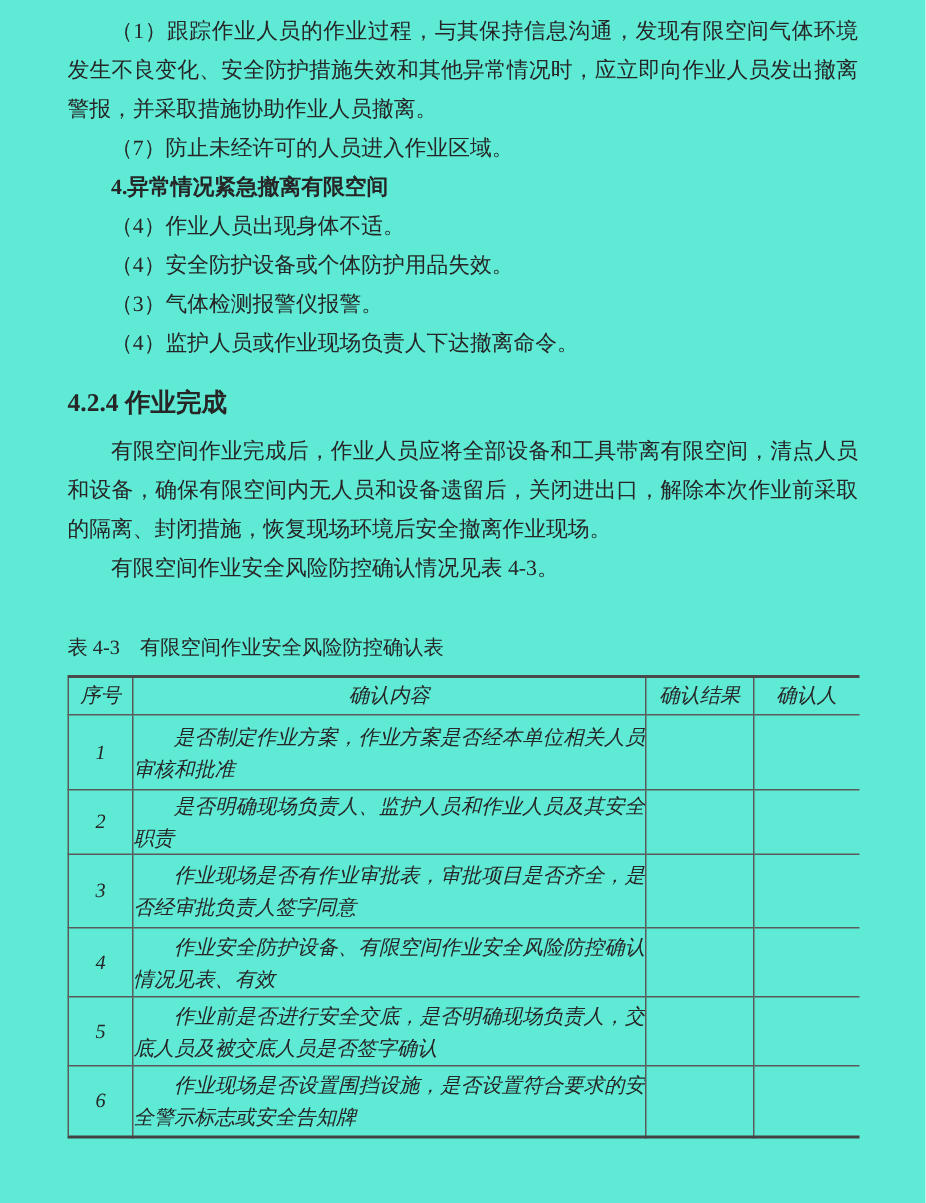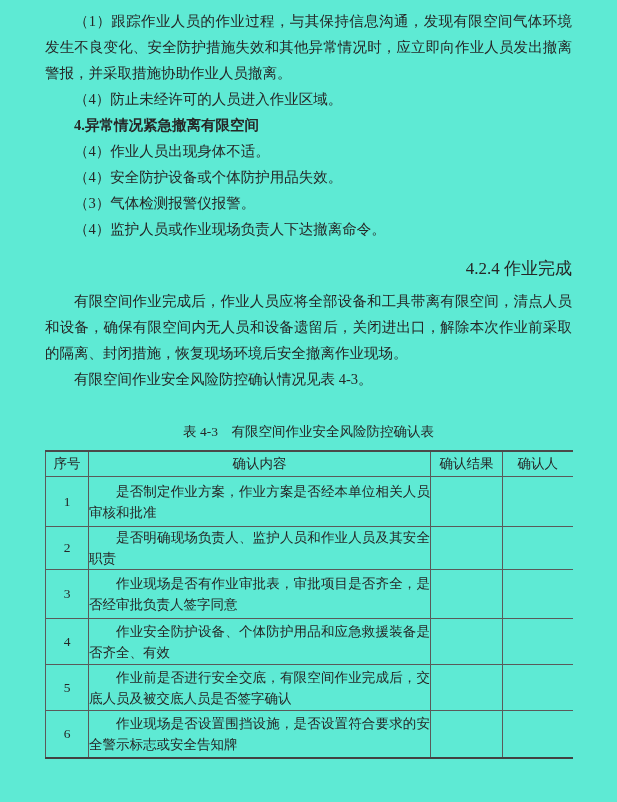--- a/index.html
+++ b/index.html
@@ -99,7 +99,7 @@
   <div class="content">
 
     <p class="para indent">（1）跟踪作业人员的作业过程，与其保持信息沟通，发现有限空间气体环境发生不良变化、安全防护措施失效和其他异常情况时，应立即向作业人员发出撤离警报，并采取措施协助作业人员撤离。</p>
-    <p class="para indent">（4）防止未经许可的人员进入作业区域。</p>
+    <p class="para indent">（7）防止未经许可的人员进入作业区域。</p>
 
     <p class="para bold-head">4.异常情况紧急撤离有限空间</p>
     <p class="para indent">（4）作业人员出现身体不适。</p>

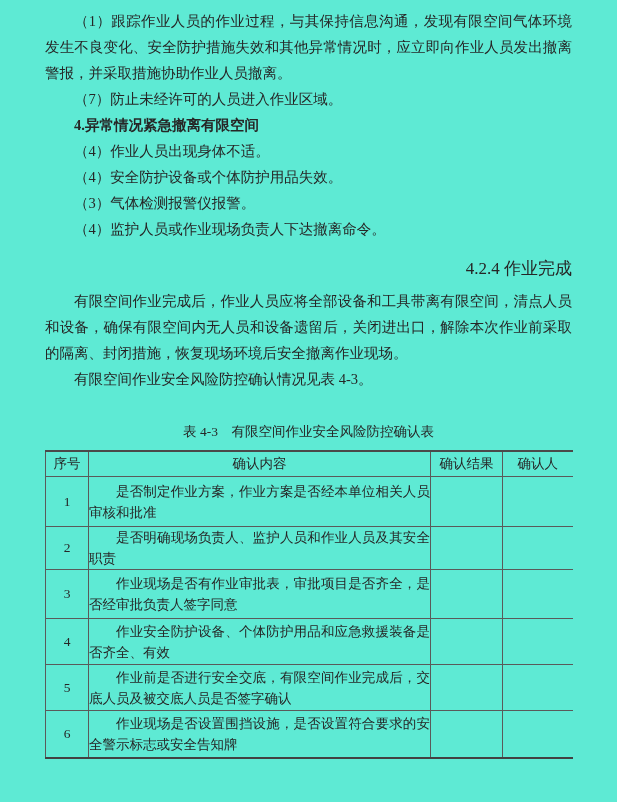--- a/index.html
+++ b/index.html
@@ -37,8 +37,8 @@
     margin: 14px 0 6px 0;
     font-size: 17px;
     line-height: 26px;
-    font-weight: normal;
-    text-align: right;
+    font-weight: bold;
+    text-align: left;
     text-indent: 0;
   }
   .table-caption {

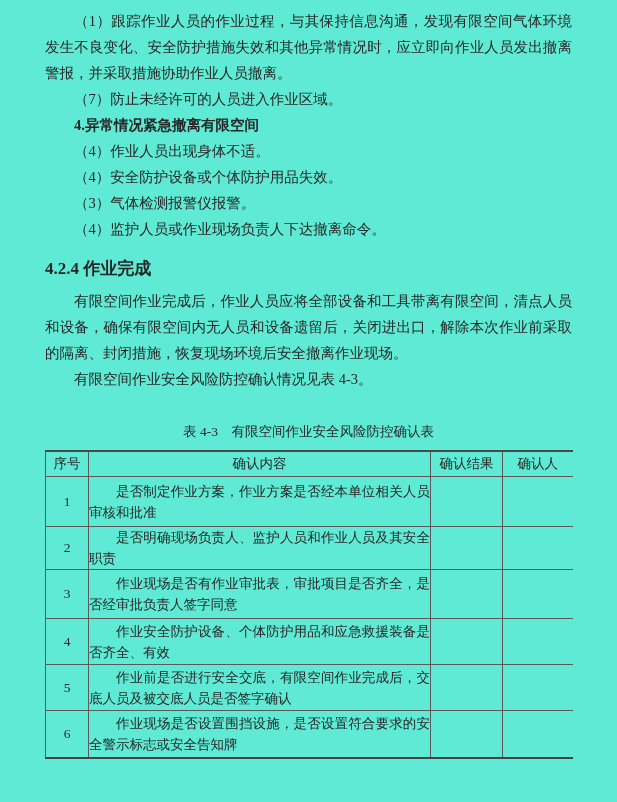--- a/index.html
+++ b/index.html
@@ -45,7 +45,7 @@
     margin: 30px 0 0 0;
     font-size: 13.5px;
     line-height: 20px;
-    text-align: center;
+    text-align: left;
     text-indent: 0;
   }
   table.confirm {

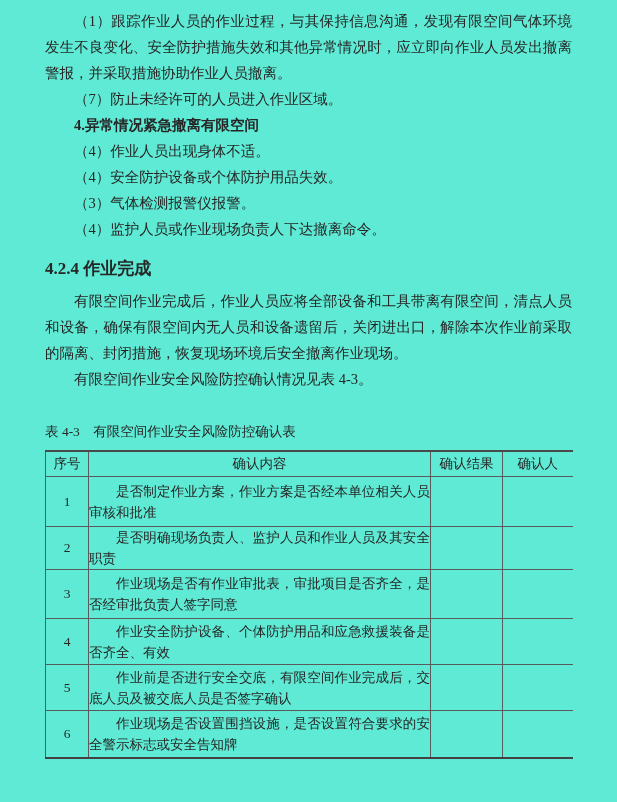--- a/index.html
+++ b/index.html
@@ -66,6 +66,7 @@
     padding: 0;
     vertical-align: middle;
     overflow: hidden;
+    font-style: italic;
   }
   table.confirm th:last-child,
   table.confirm td:last-child {

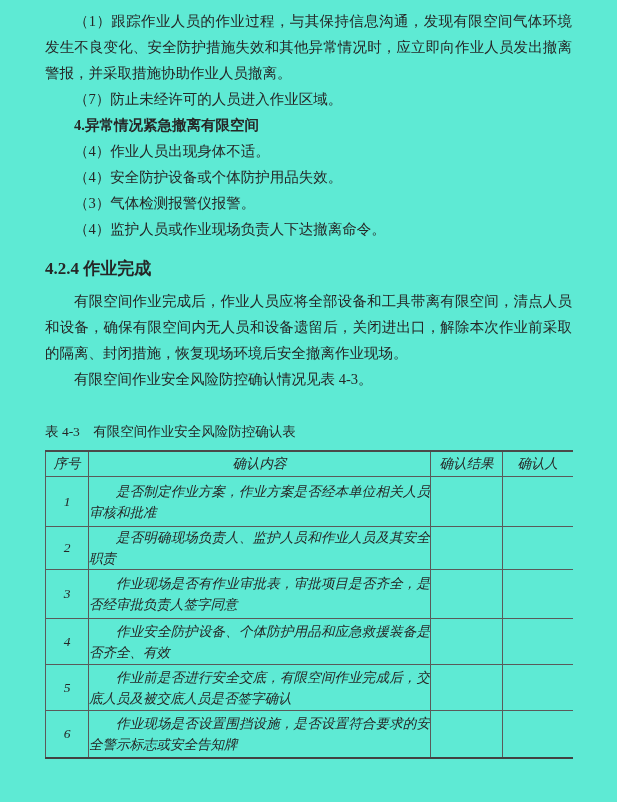--- a/index.html
+++ b/index.html
@@ -151,7 +151,7 @@
         </tr>
         <tr class="r4">
           <td class="no-cell">4</td>
-          <td class="content-cell">作业安全防护设备、个体防护用品和应急救援装备是否齐全、有效</td>
+          <td class="content-cell">作业安全防护设备、有限空间作业安全风险防控确认情况见表、有效</td>
           <td></td>
           <td></td>
         </tr>

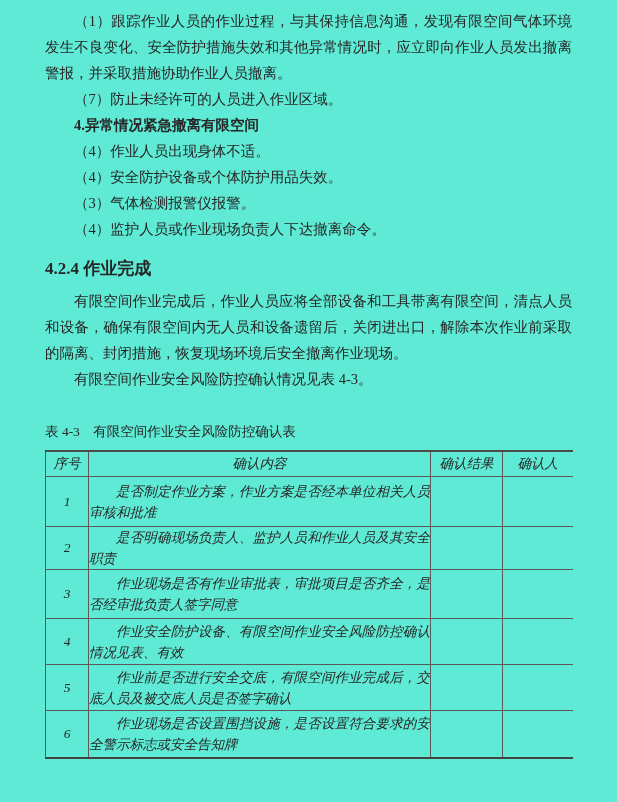--- a/index.html
+++ b/index.html
@@ -157,7 +157,7 @@
         </tr>
         <tr class="r5">
           <td class="no-cell">5</td>
-          <td class="content-cell">作业前是否进行安全交底，有限空间作业完成后，交底人员及被交底人员是否签字确认</td>
+          <td class="content-cell">作业前是否进行安全交底，是否明确现场负责人，交底人员及被交底人员是否签字确认</td>
           <td></td>
           <td></td>
         </tr>

